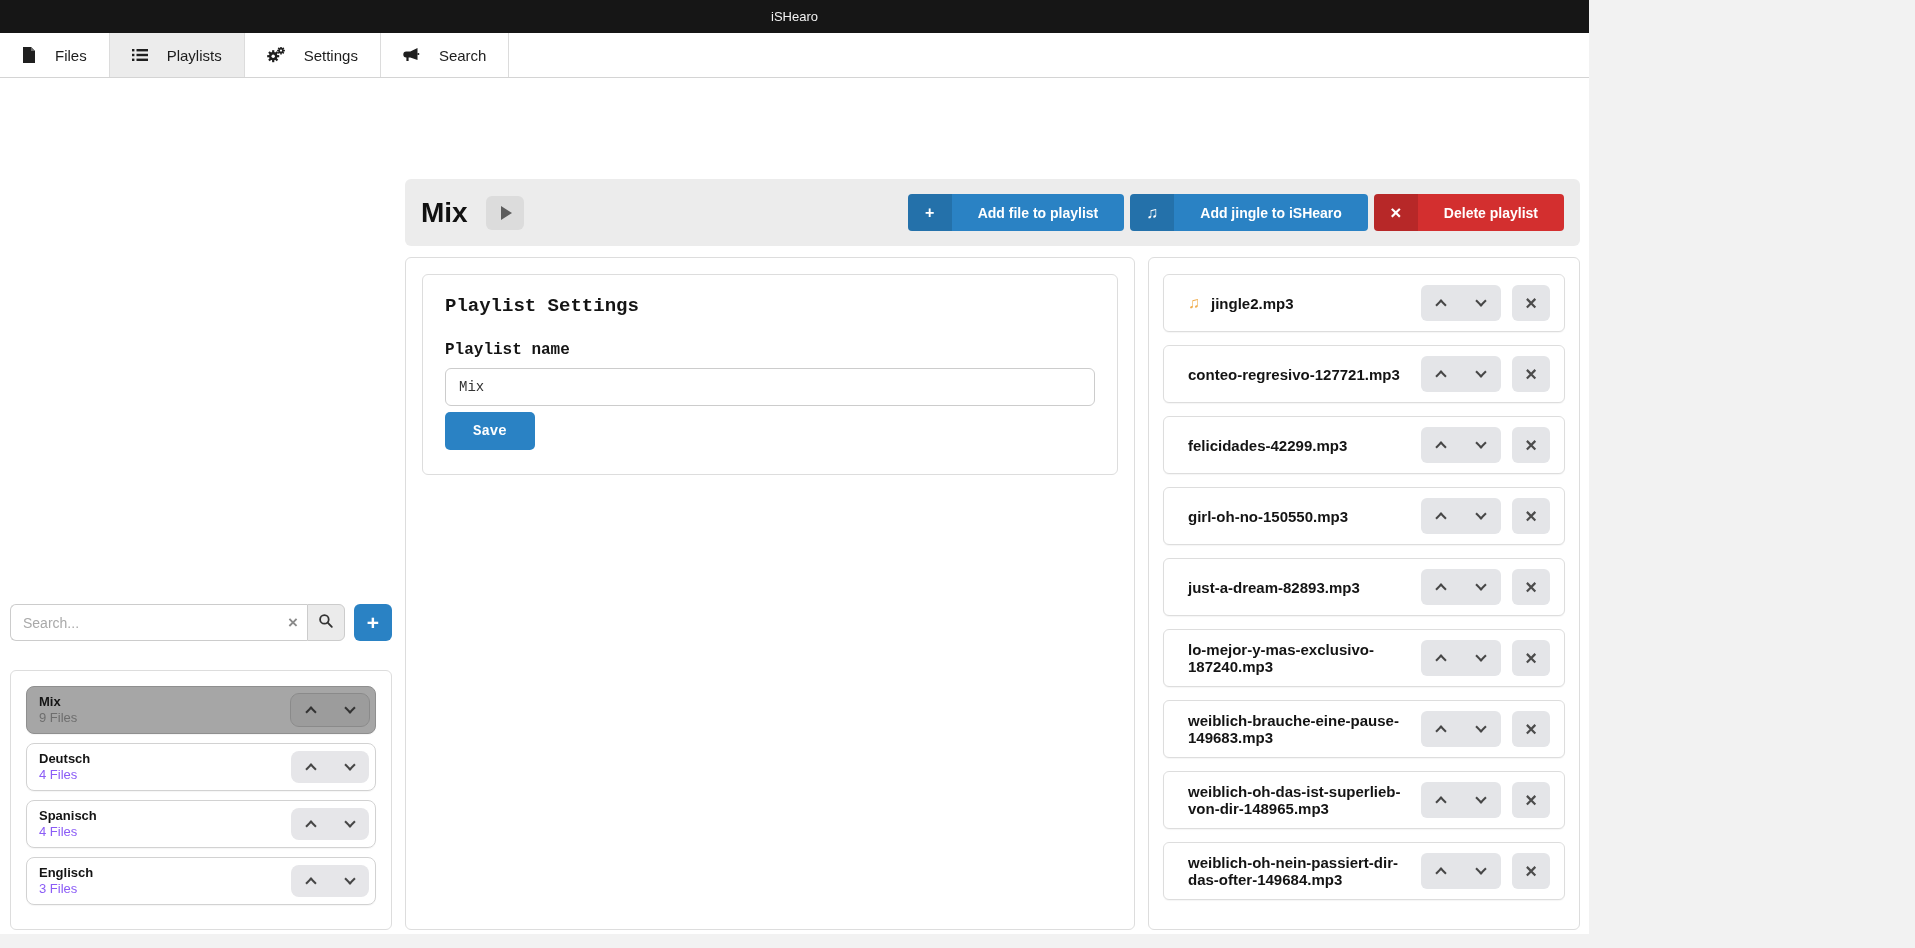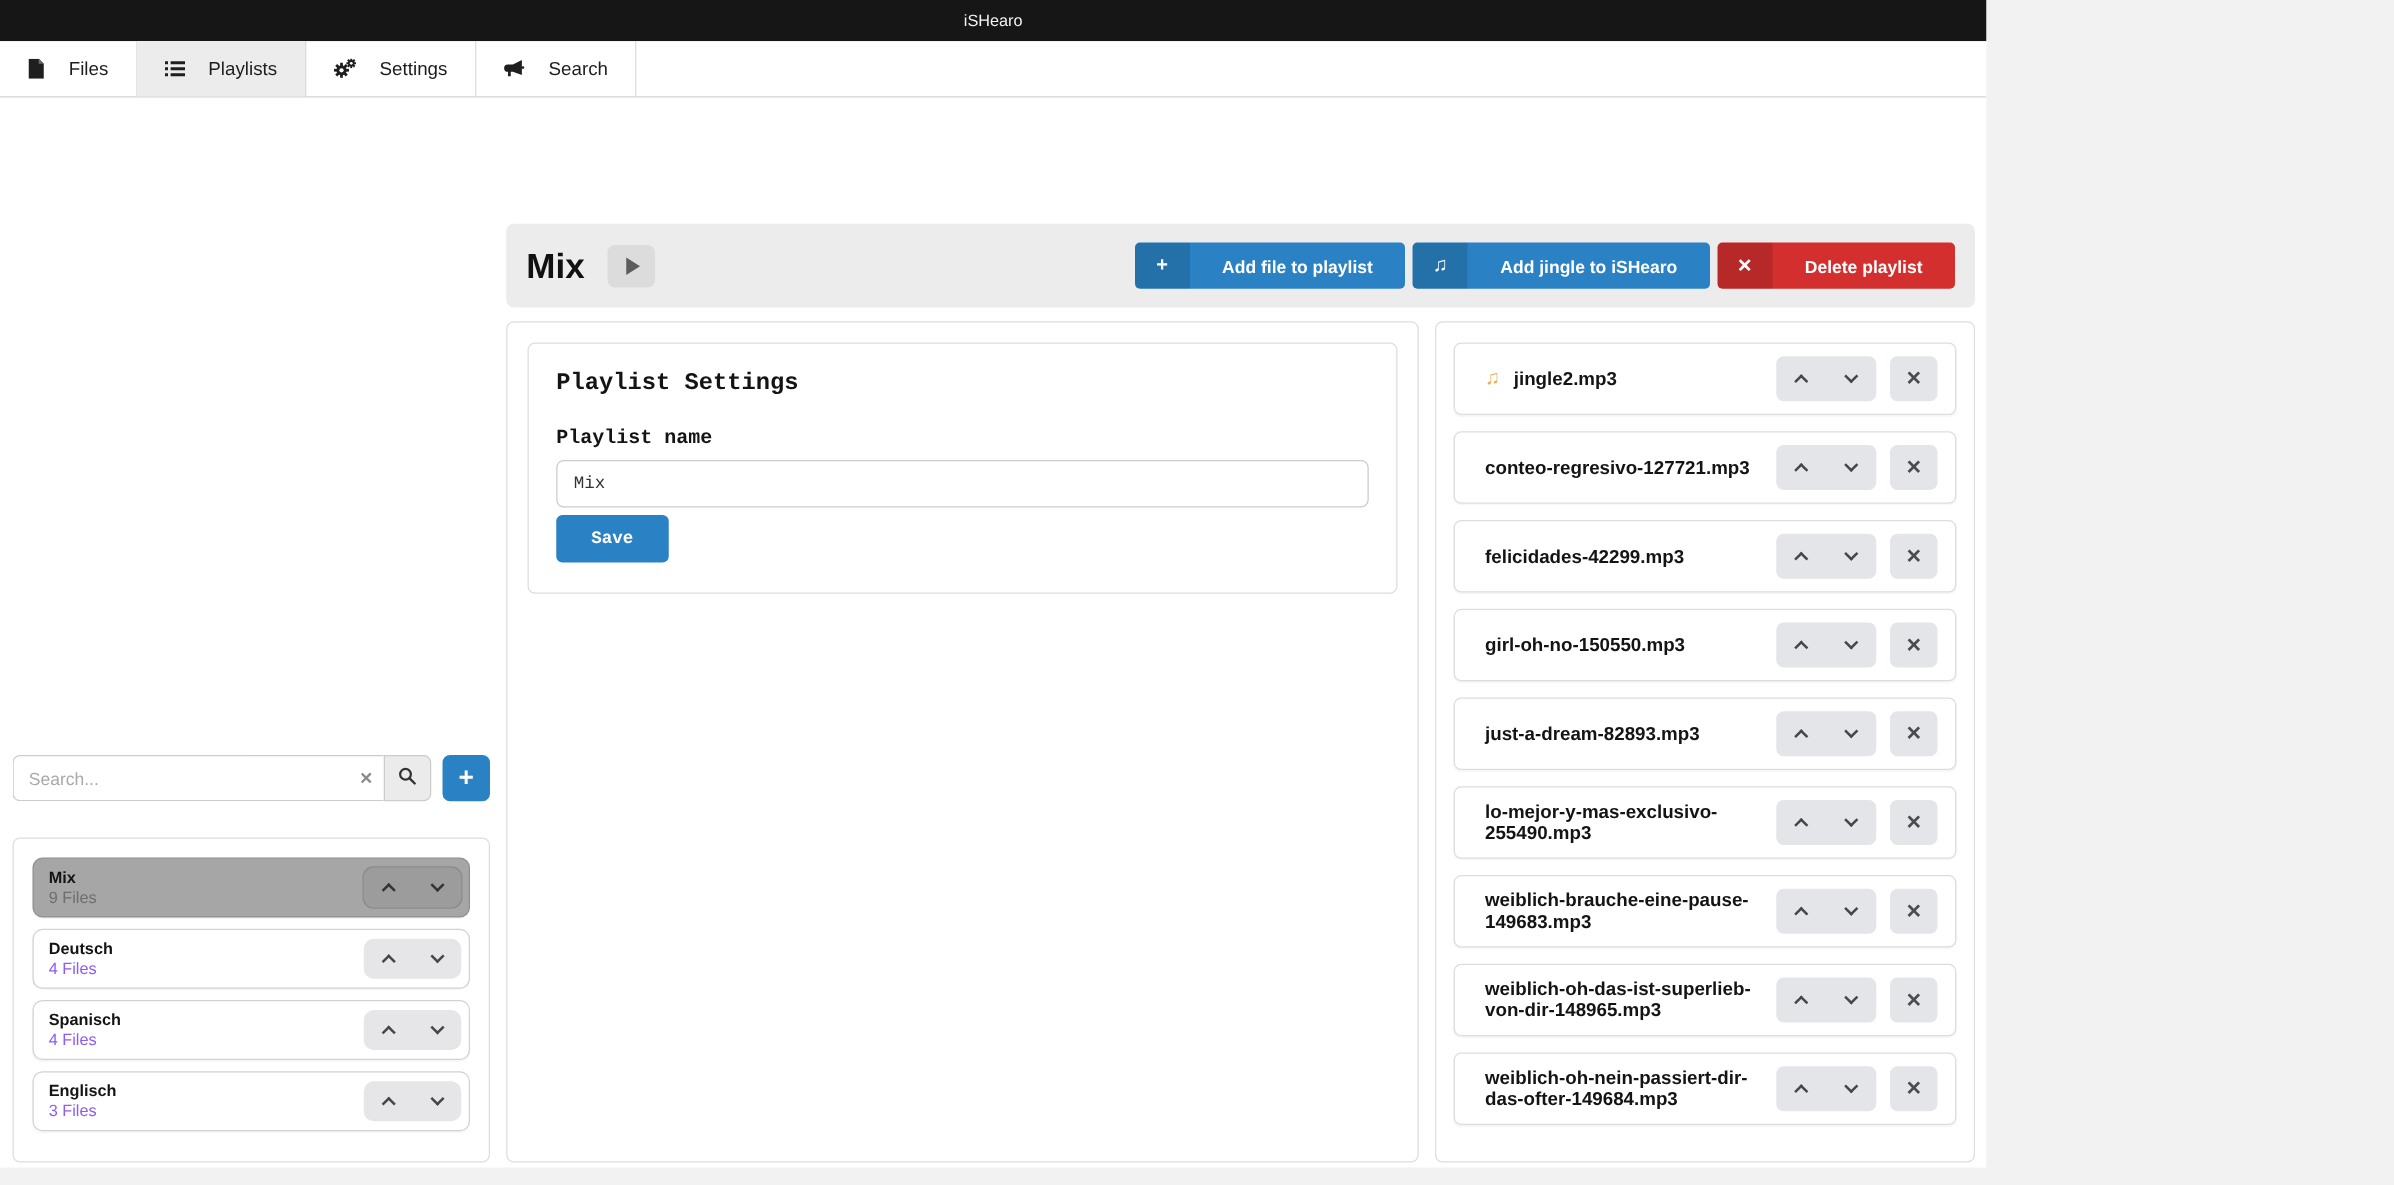--- a/index.html
+++ b/index.html
@@ -350,7 +350,7 @@
               </div>
             </div>
             <div class="frow">
-              <span class="fname">lo-mejor-y-mas-exclusivo-255490.mp3</span>
+              <span class="fname">lo-mejor-y-mas-exclusivo-187240.mp3</span>
               <div class="fctrl">
                 <div class="fchev-group">
                   <button class="fchev-btn">

